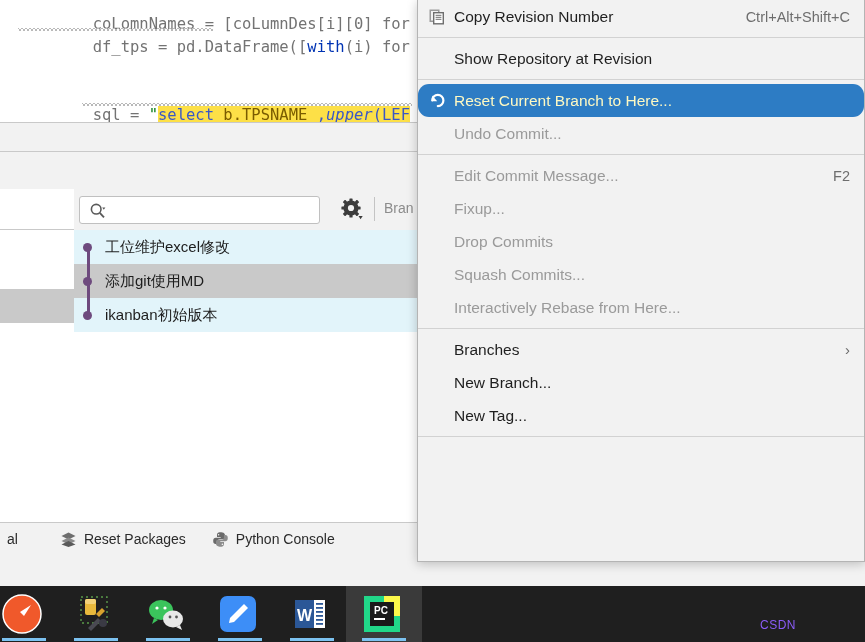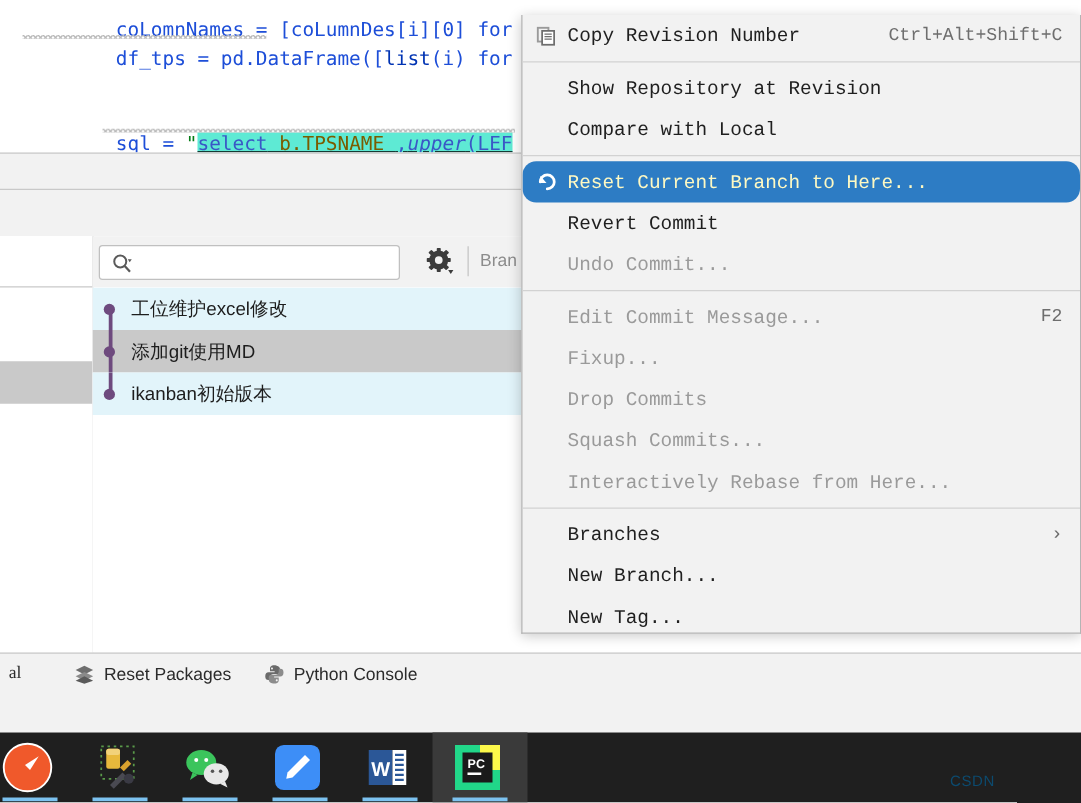--- a/index.html
+++ b/index.html
@@ -36,7 +36,7 @@
   .cl0 { top: -9px; color: #2b2b2b; }
   .cl1 { top: 14px; }
   .cl2 { top: 82px; }
-  .tok-plain { color: #1d4ed8; }
+  .tok-plain { color: #737373; }
   .tok-kw    { color: #0033b3; }
   .tok-str   { color: #067d17; }
   .sqlhl {

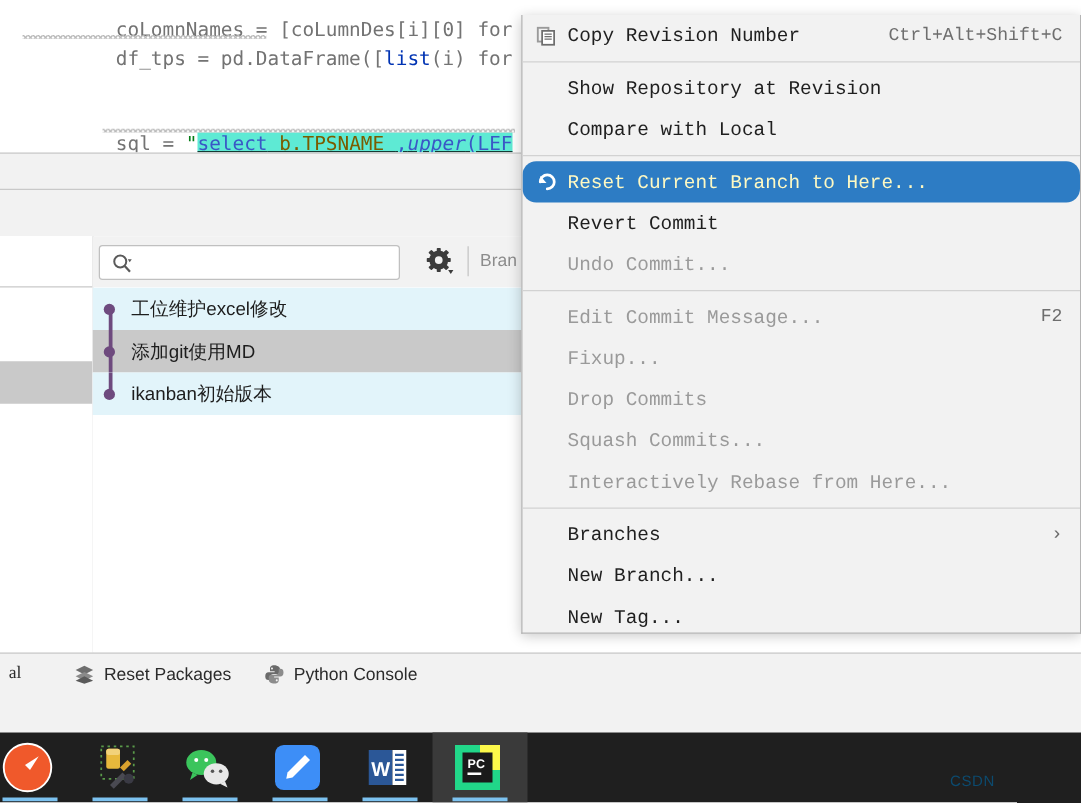--- a/index.html
+++ b/index.html
@@ -191,15 +191,14 @@
 
   
   .ctxmenu {
-    position: absolute; left: 417px; top: 12px;
-    width: 448px; height: 495px;
+    position: absolute; left: 417px; top: 0;
+    width: 448px; height: 562px;
     background: #f2f2f2;
     border: 1px solid #b4b4b4;
     border-top: none;
     box-sizing: border-box;
     box-shadow: 0 2px 10px rgba(0,0,0,0.22);
     overflow: hidden;
-    font-family: Liberation Mono, monospace;
   }
   .mi {
     position: relative;

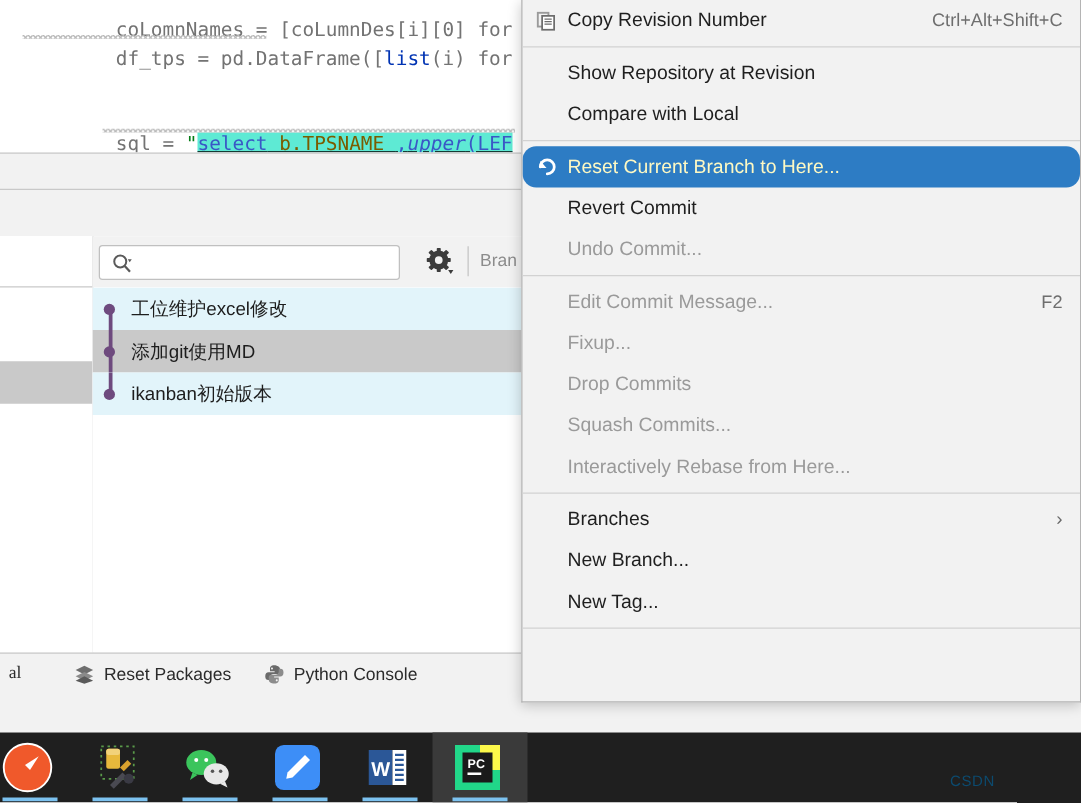--- a/index.html
+++ b/index.html
@@ -252,7 +252,7 @@
       </div>
       <div class="squiggle" style="left:18px; top:28px; width:195px;"></div>
       <div class="code-line cl1">
-        <span class="tok-plain">df_tps = pd.DataFrame([</span><span class="tok-kw">list</span><span class="tok-plain">(i) for</span>
+        <span class="tok-plain">df_tps = pd.DataFrame([</span><span class="tok-kw">with</span><span class="tok-plain">(i) for</span>
       </div>
       <div class="code-line cl2">
         <span class="tok-plain">sql = </span><span class="tok-str">"</span><span class="sqlhl"><span class="sql-kw">select</span><span class="sql-id"> b.TPSNAME </span><span class="sql-kw">,</span><span class="sql-fn">upper</span><span class="sql-kw">(LEF</span></span>

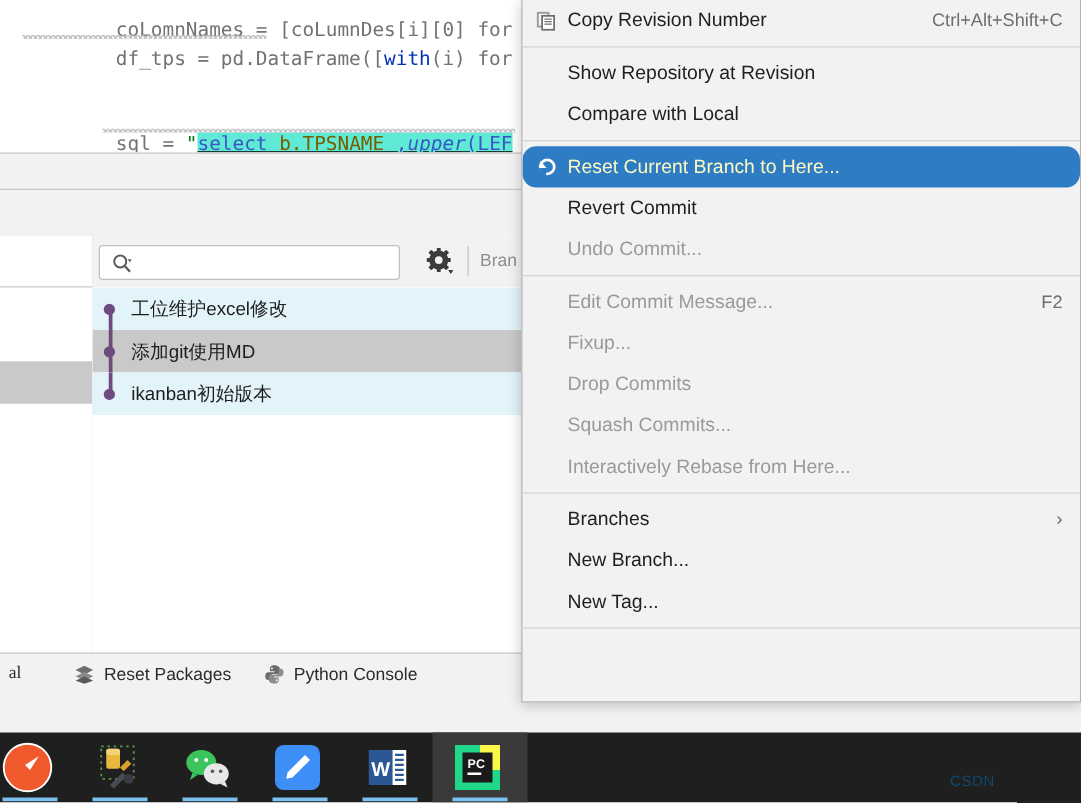--- a/index.html
+++ b/index.html
@@ -461,9 +461,6 @@
     <div class="mi">
       <span>Show Repository at Revision</span>
     </div>
-    <div class="mi">
-      <span>Compare with Local</span>
-    </div>
 
     <div class="mi-sep"></div>
 

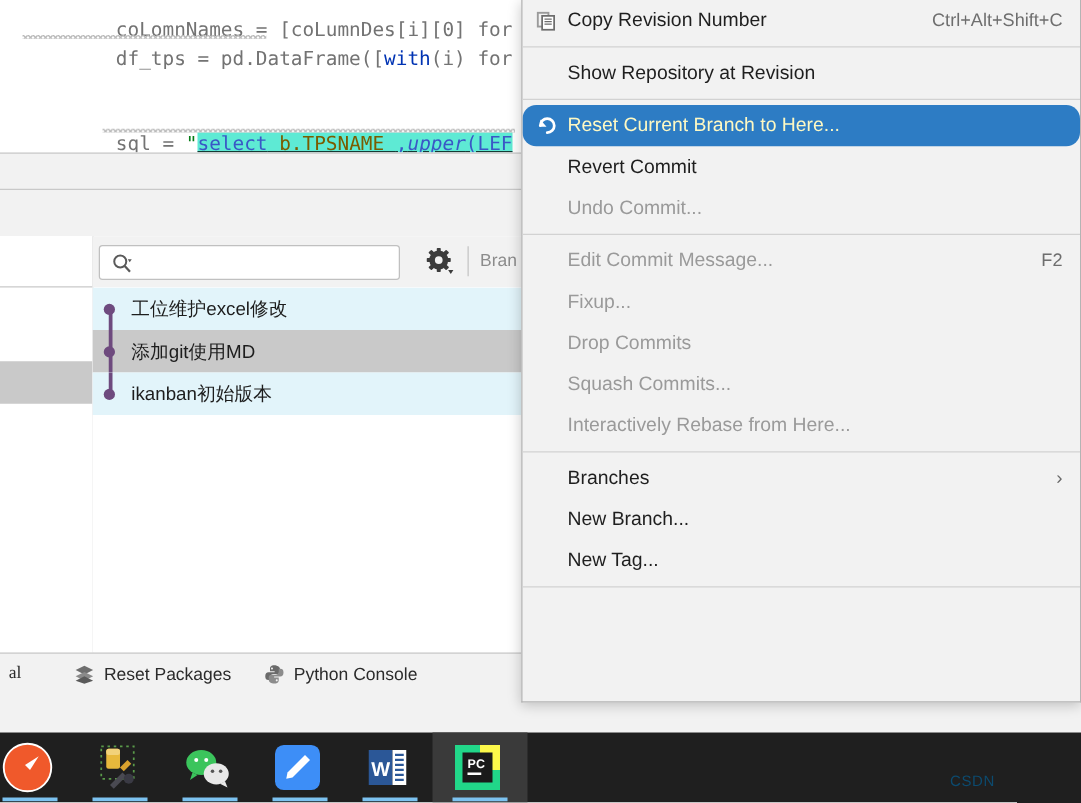--- a/index.html
+++ b/index.html
@@ -40,8 +40,7 @@
   .tok-kw    { color: #0033b3; }
   .tok-str   { color: #067d17; }
   .sqlhl {
-    background: #5eead4;
-    text-decoration: underline;
+    background: #fde047;
   }
   .sql-kw { color: #3a57c6; }
   .sql-id { color: #7a5c00; }

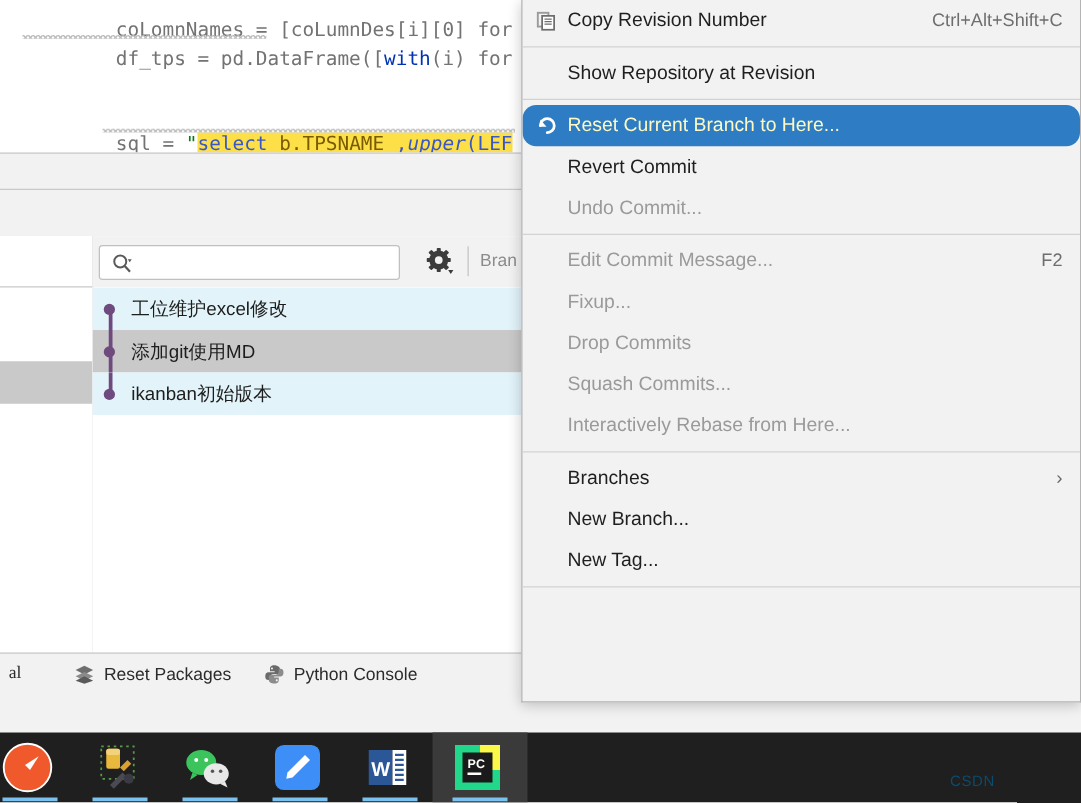--- a/index.html
+++ b/index.html
@@ -472,9 +472,6 @@
       </span>
       <span>Reset Current Branch to Here...</span>
     </div>
-    <div class="mi">
-      <span>Revert Commit</span>
-    </div>
     <div class="mi disabled">
       <span>Undo Commit...</span>
     </div>

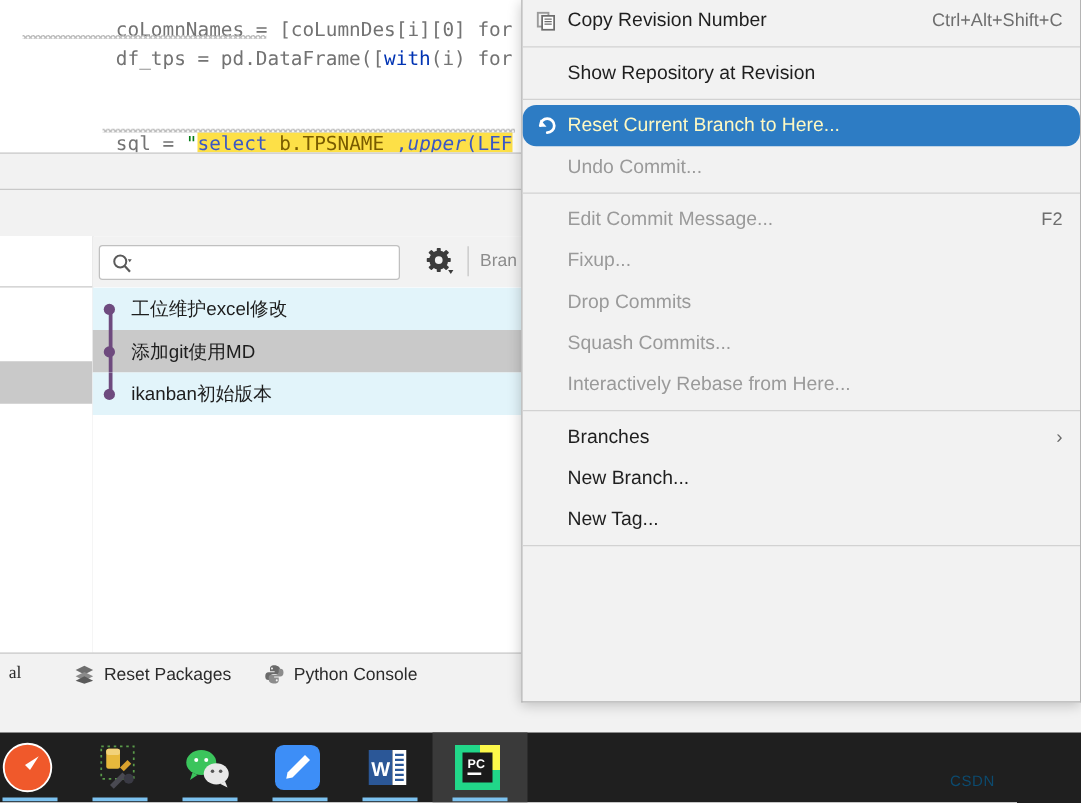--- a/index.html
+++ b/index.html
@@ -327,7 +327,7 @@
     </div>
 
     <div class="toolbar-bottom">
-      <div class="tb-item" style="margin-left:0px;font-family:Liberation Serif, serif;">
+      <div class="tb-item" style="margin-left:0px;">
         <span class="ic"></span>
         <span>al</span>
       </div>

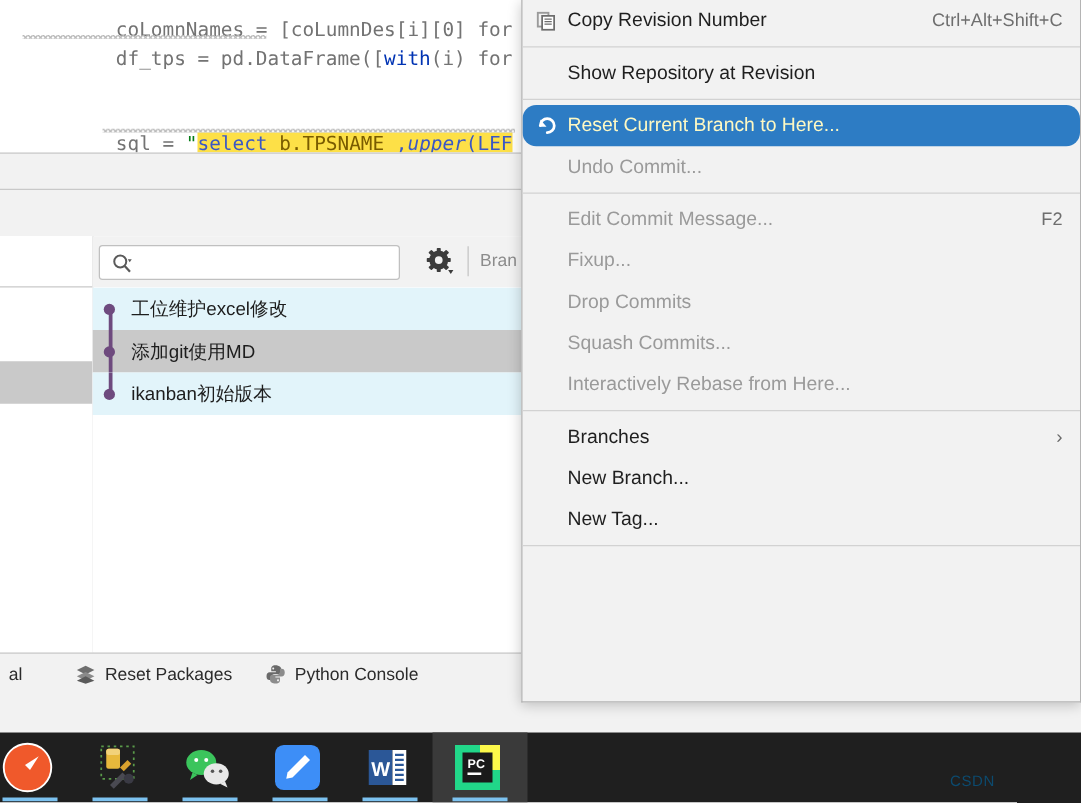--- a/index.html
+++ b/index.html
@@ -233,7 +233,7 @@
   
   .watermark {
     position: absolute; left: 760px; top: 618px;
-    font-size: 12px; color: #0c4a6e;
+    font-size: 12px; color: #8b5cf6;
     letter-spacing: 0.5px;
     pointer-events: none;
   }

